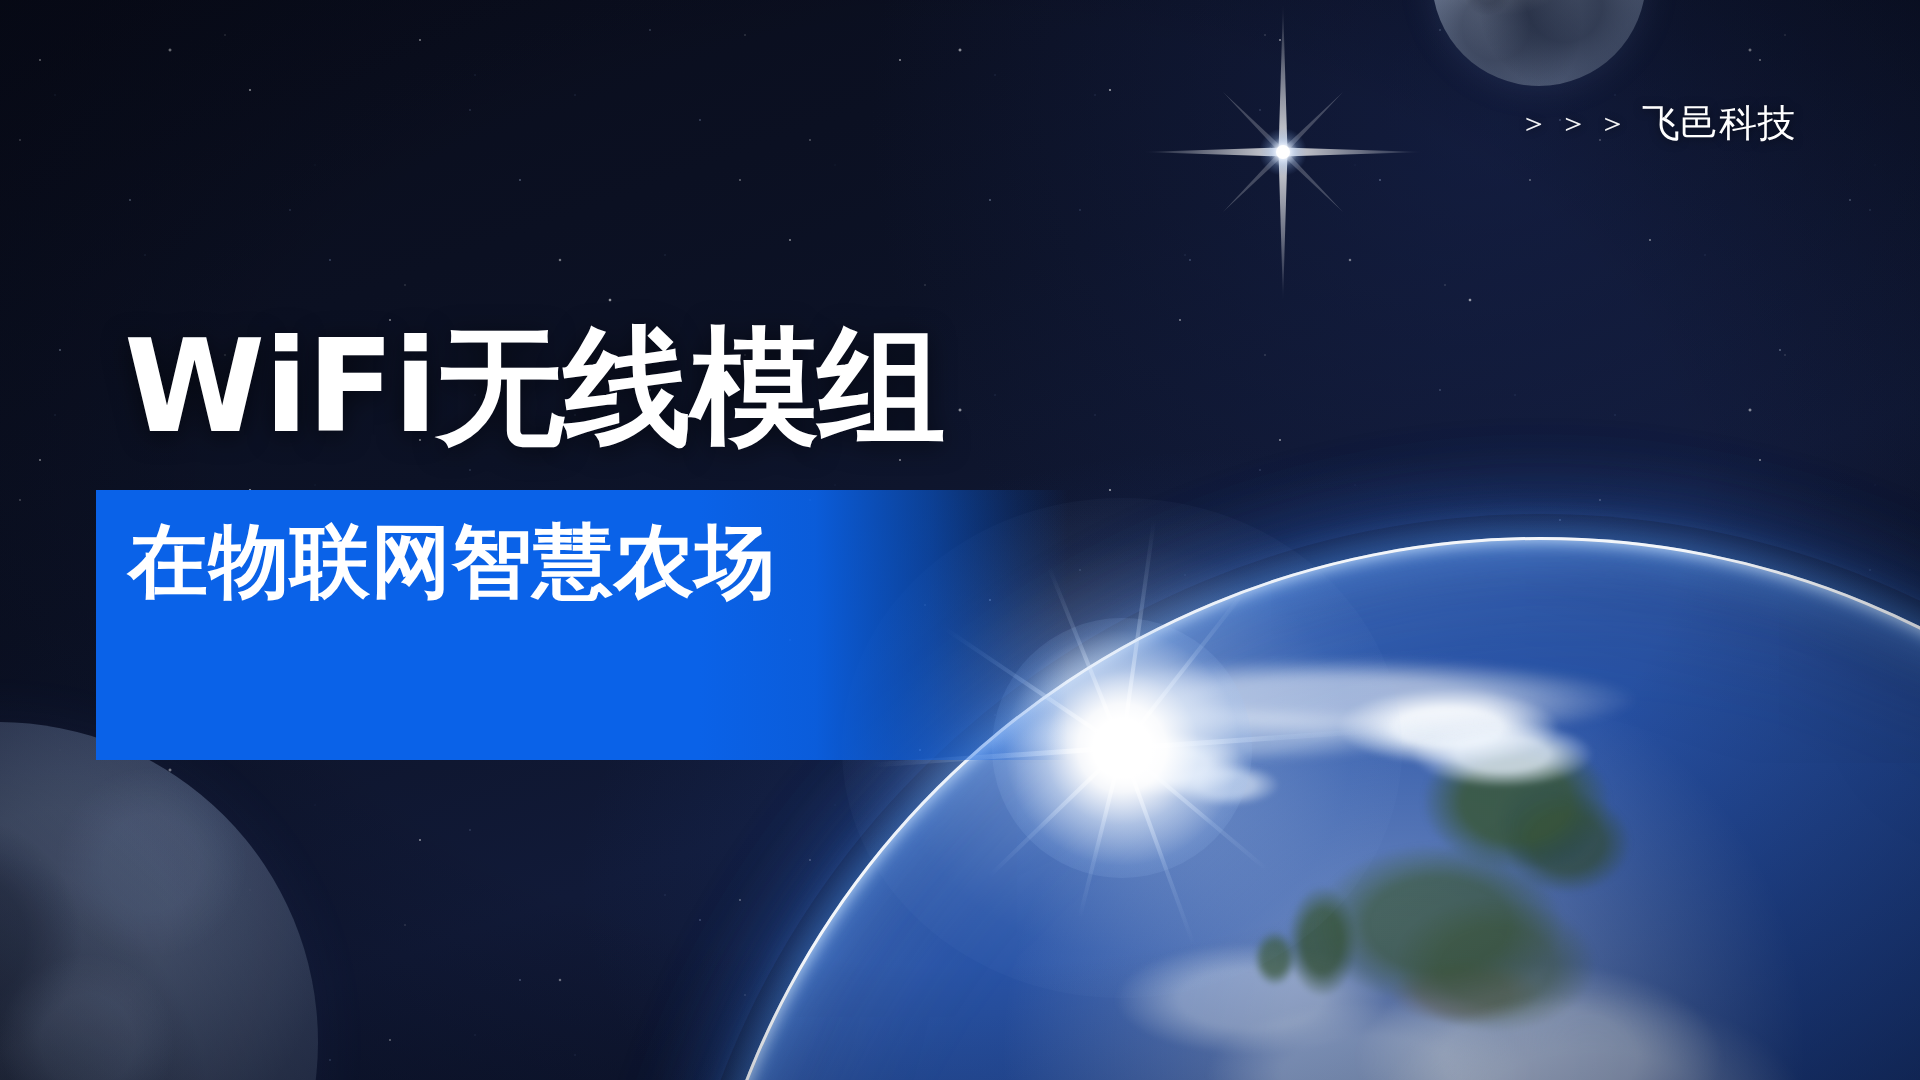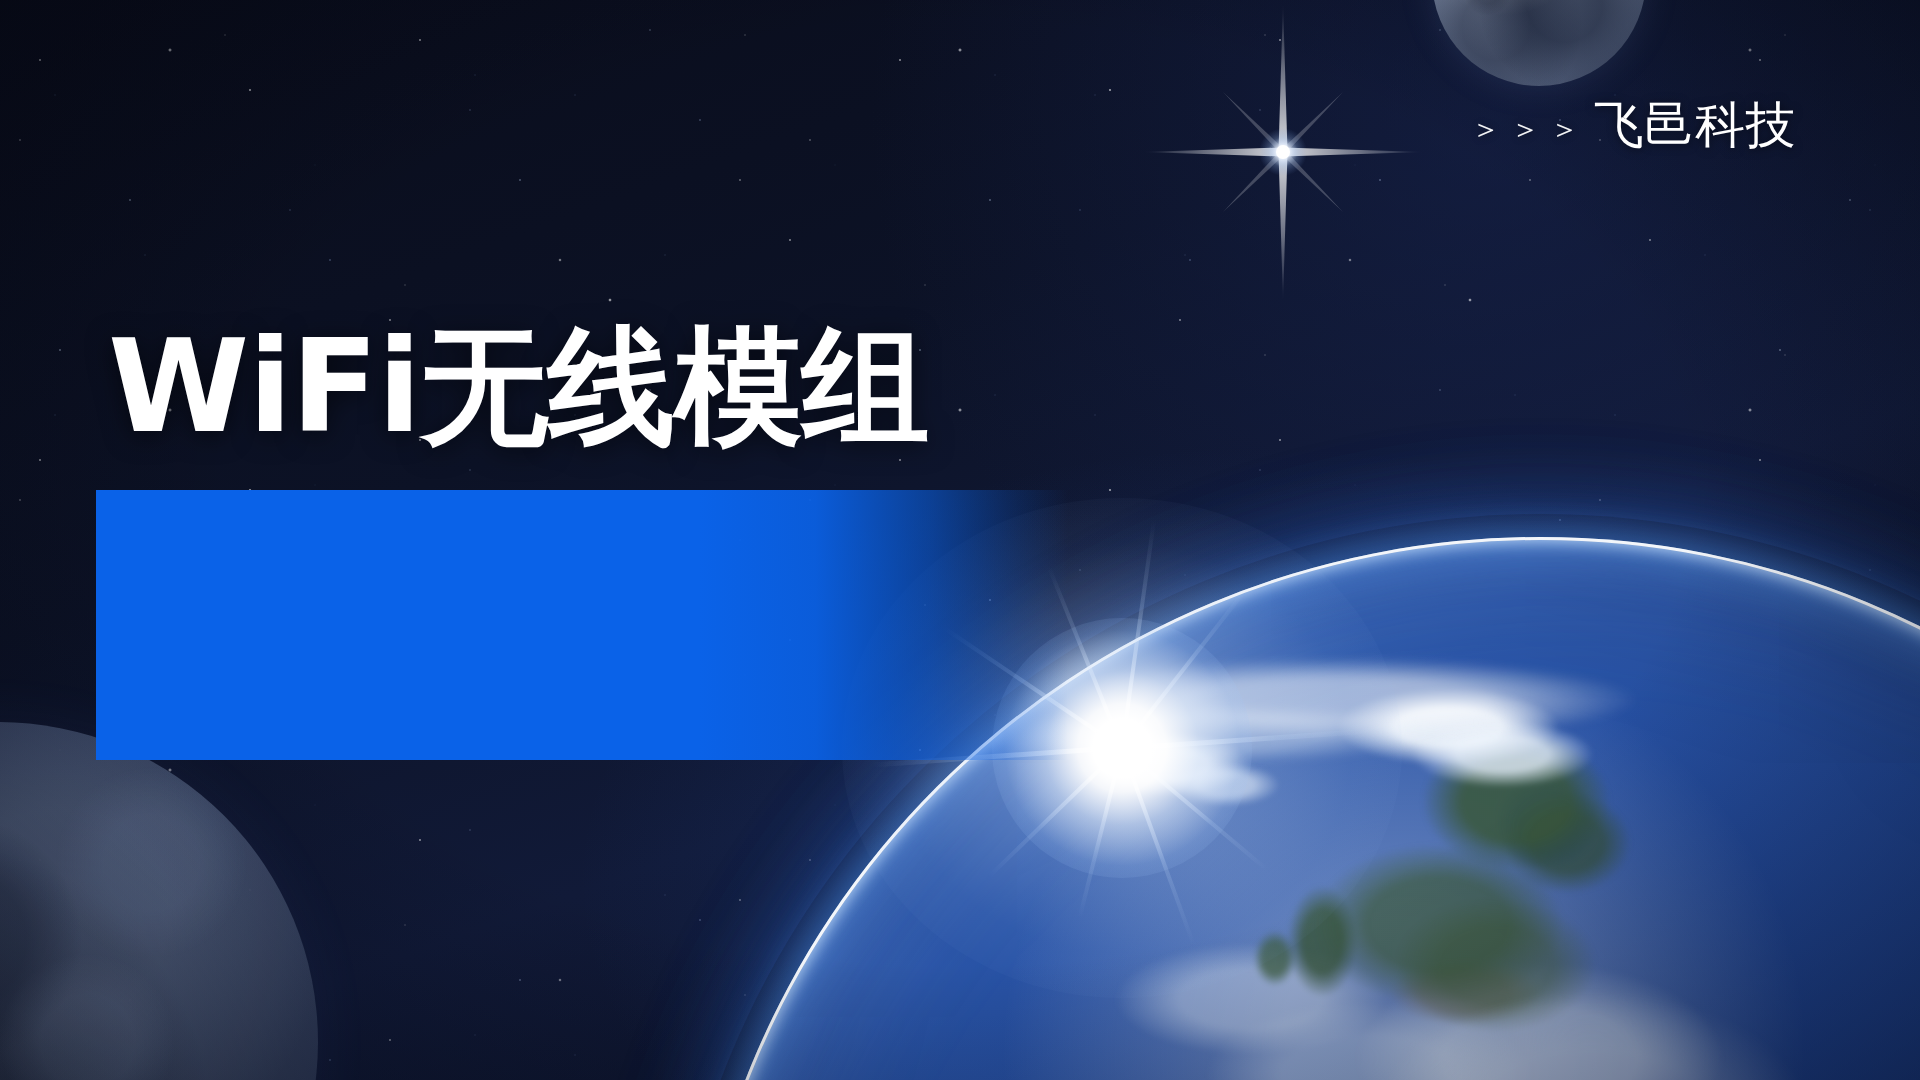--- a/index.html
+++ b/index.html
@@ -222,8 +222,8 @@
     margin-right:14px; color:#ffffff; opacity:.95;
   }
   .logo .brand {
-    font-size:50px; font-weight:400; line-height:1;
-    font-family:Liberation Mono, monospace;
+    font-size:38px; font-weight:400; line-height:1;
+    font-family:Liberation Serif, serif;
   }
 
   

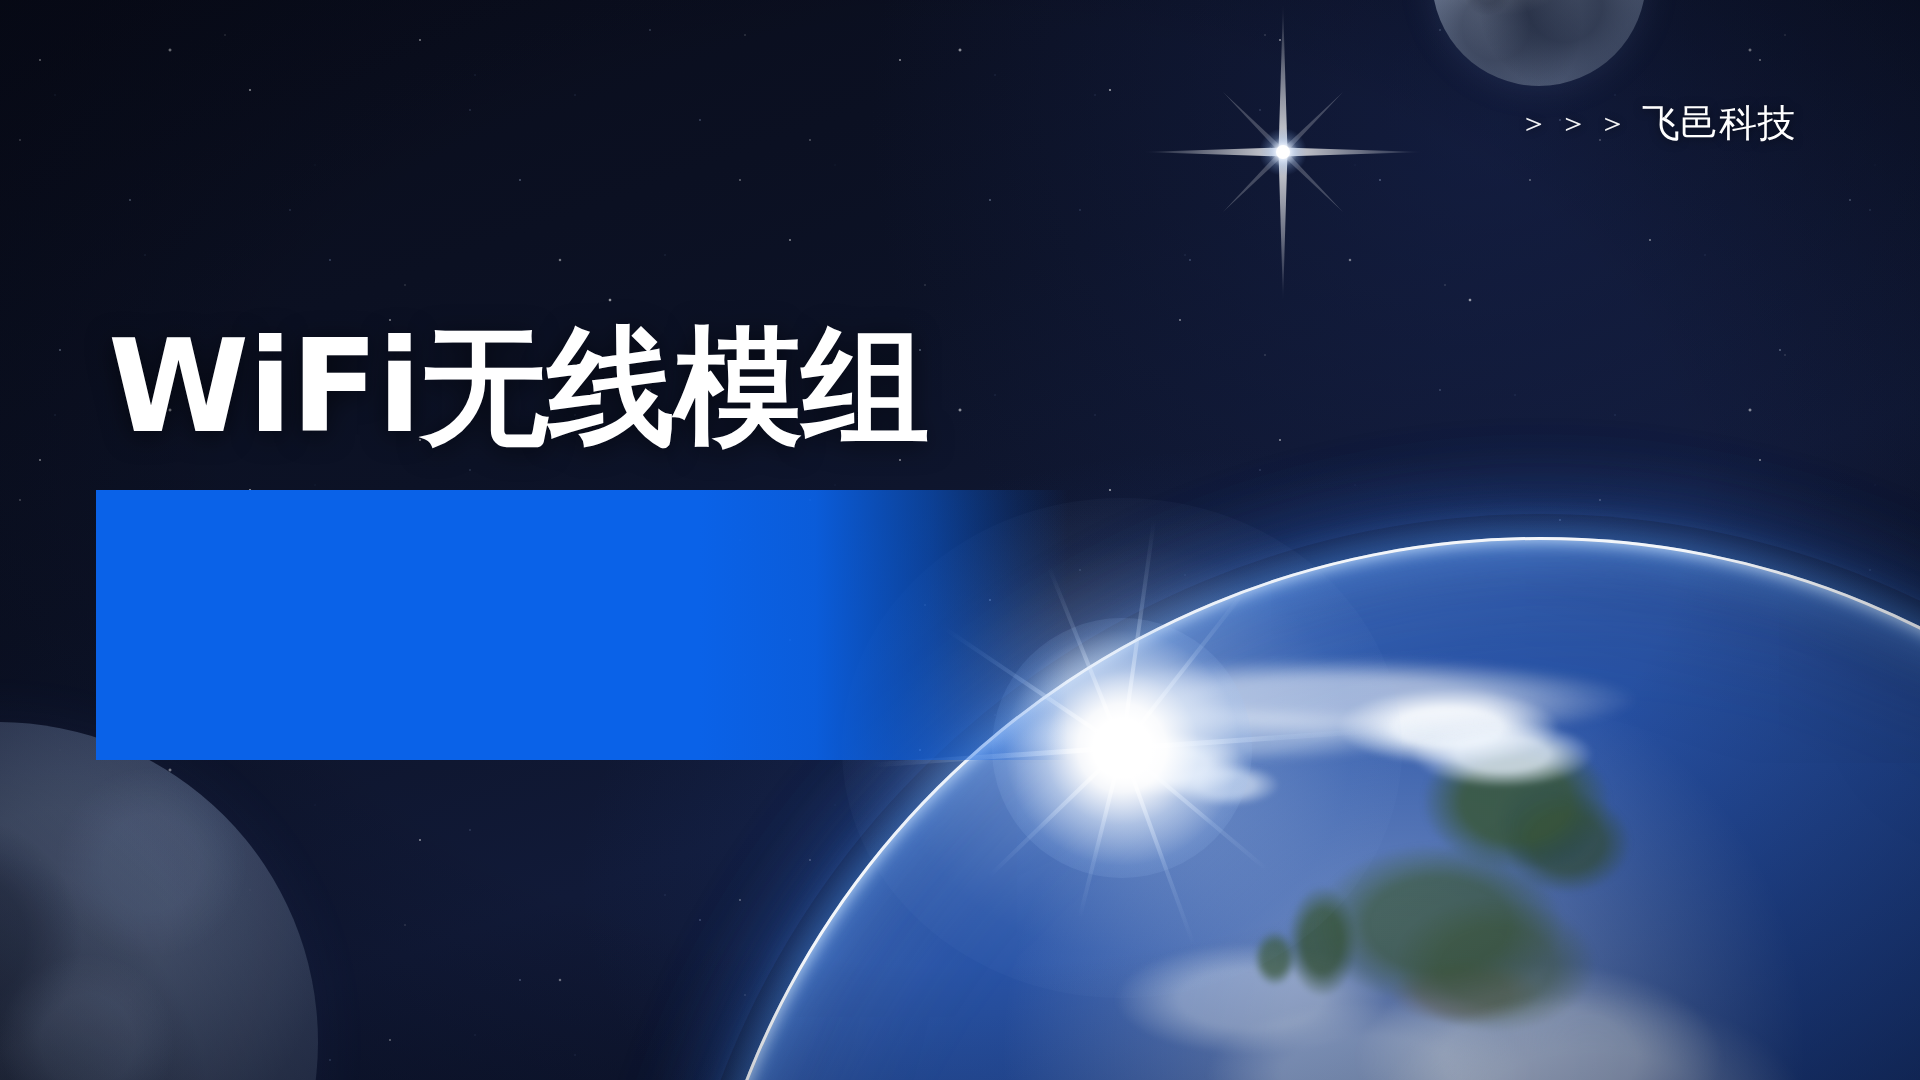--- a/index.html
+++ b/index.html
@@ -229,7 +229,7 @@
   
   .headline {
     position:absolute;
-    left:108px; top:318px;
+    left:124px; top:318px;
     color:#ffffff;
     font-size:128px;
     line-height:1.08;

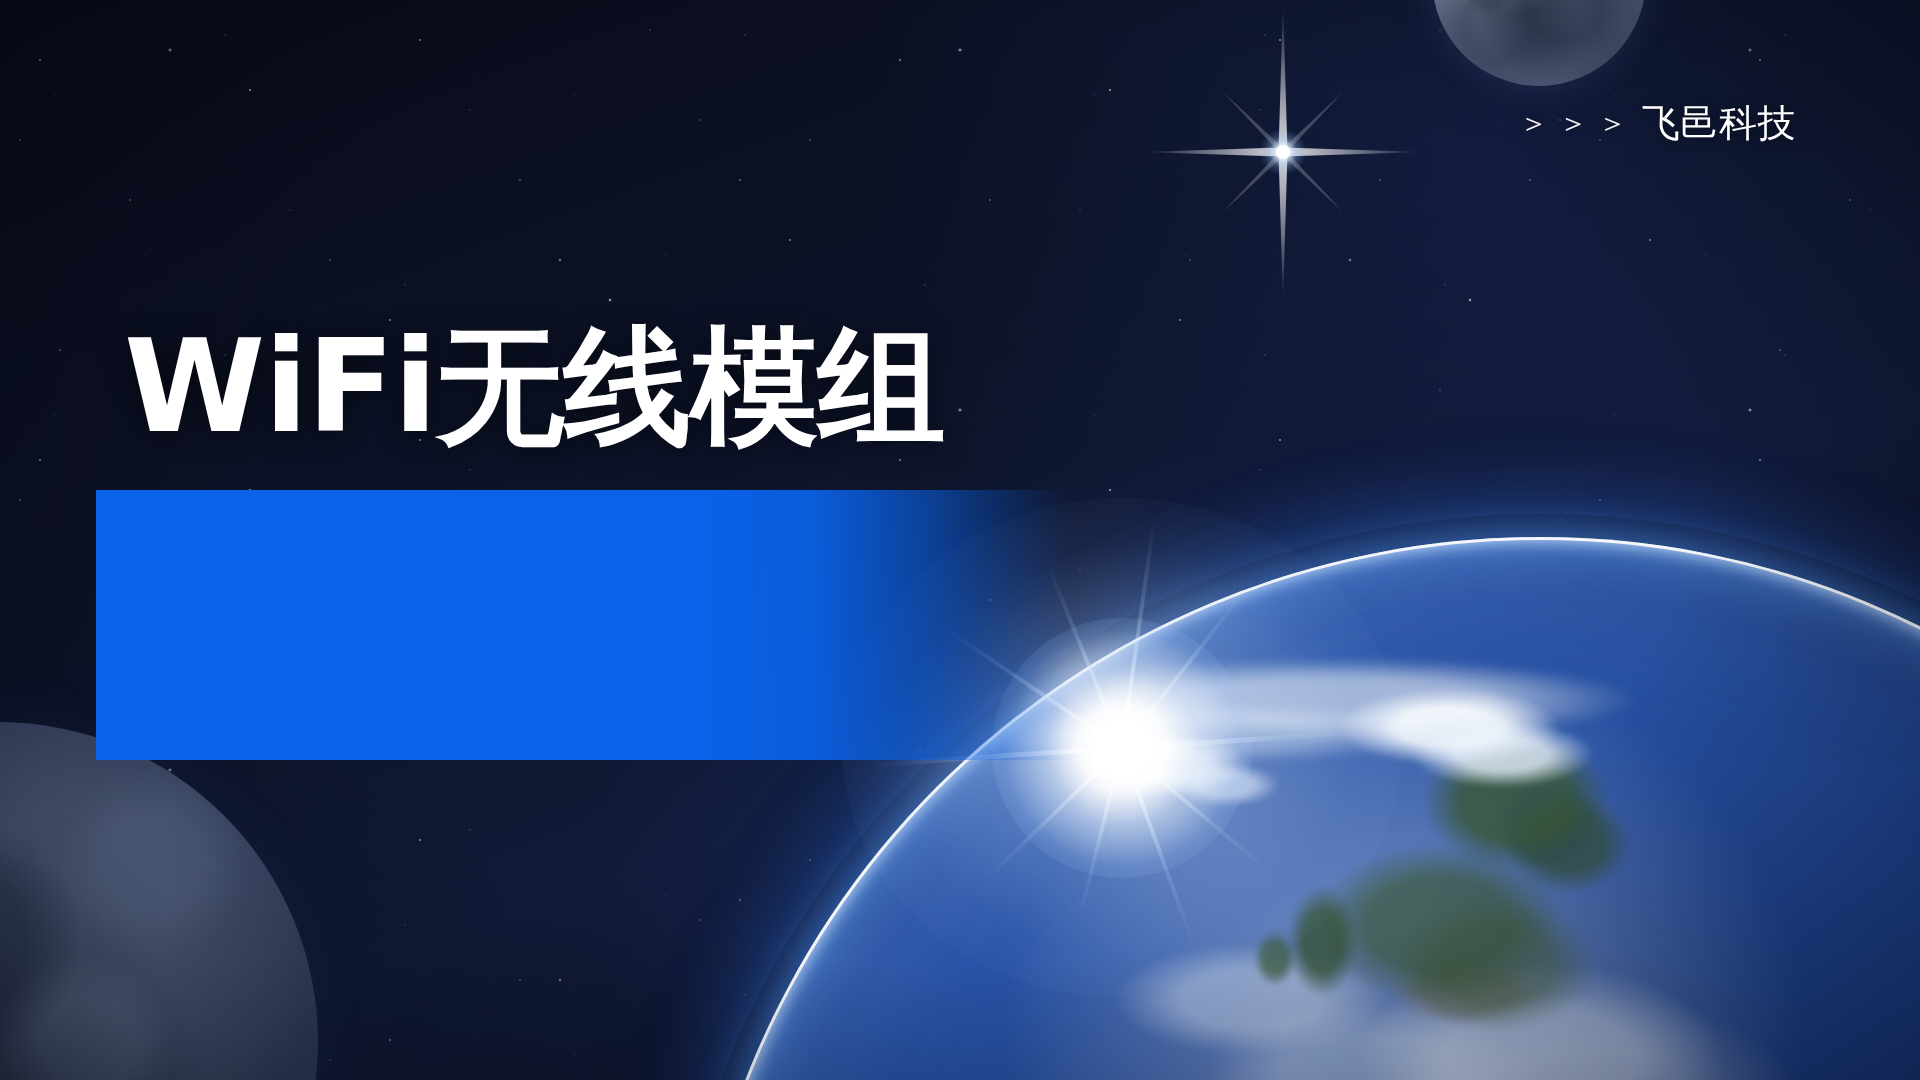--- a/index.html
+++ b/index.html
@@ -349,6 +349,7 @@
   <div class="band"></div>
 
   <div class="subtitle">
+    <div>在物联网智慧农场</div>
   </div>
 
 </div>

